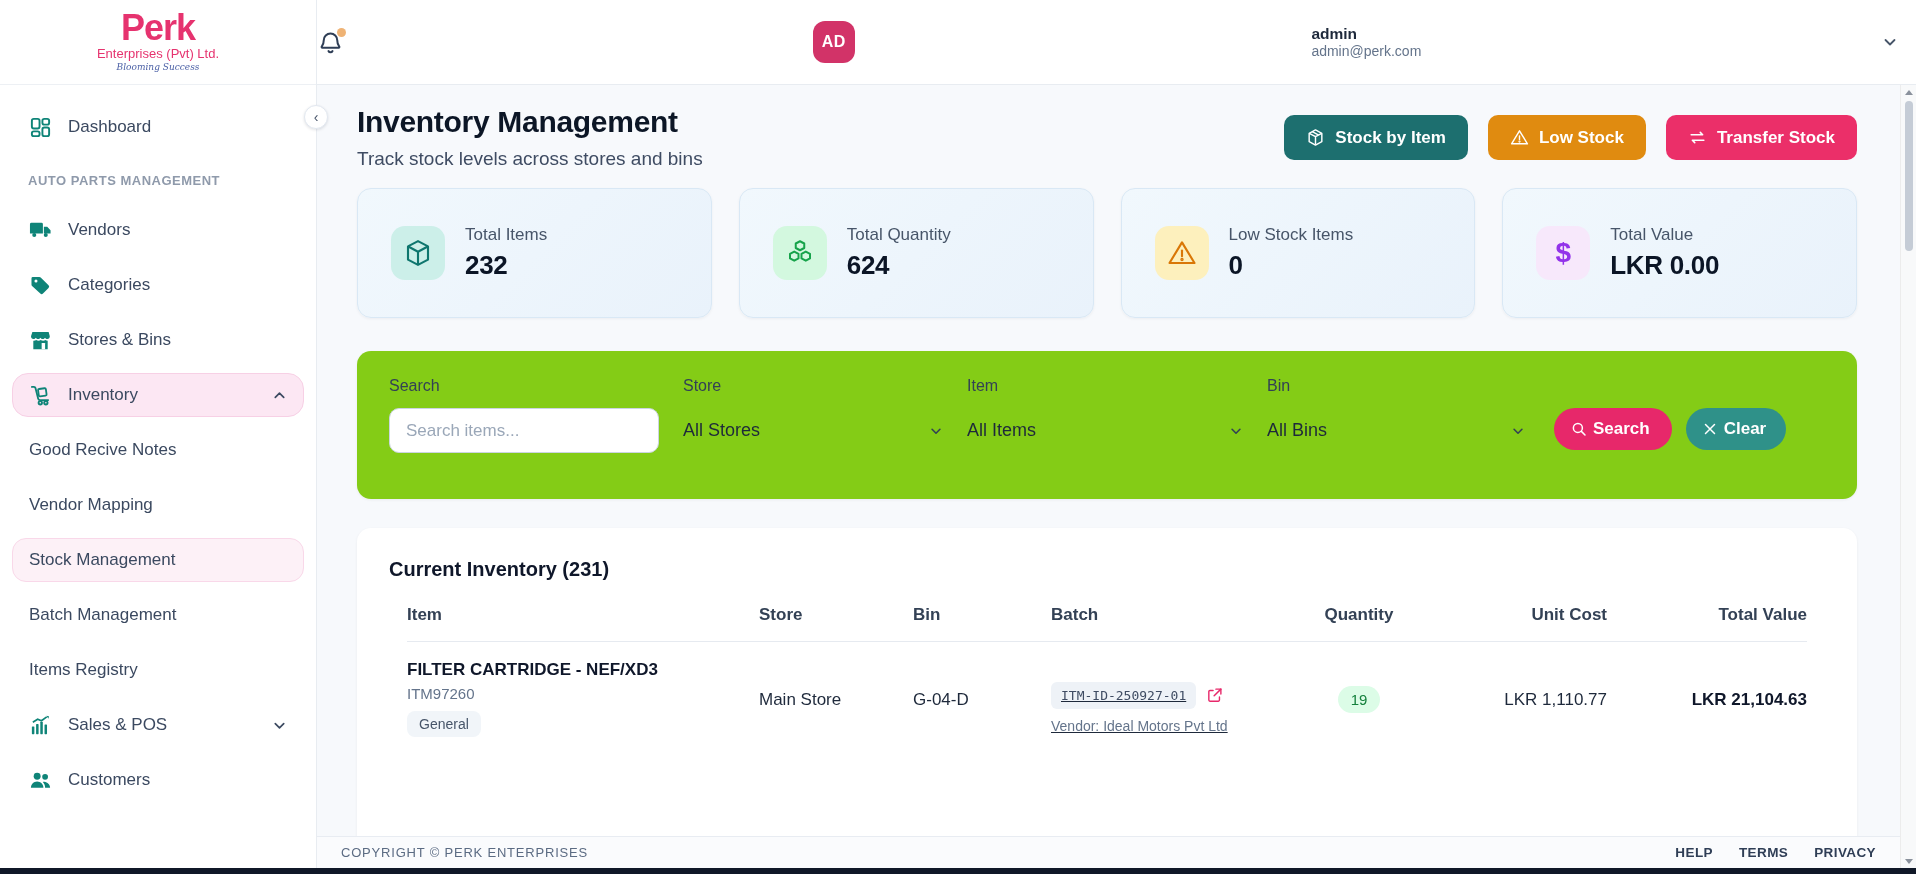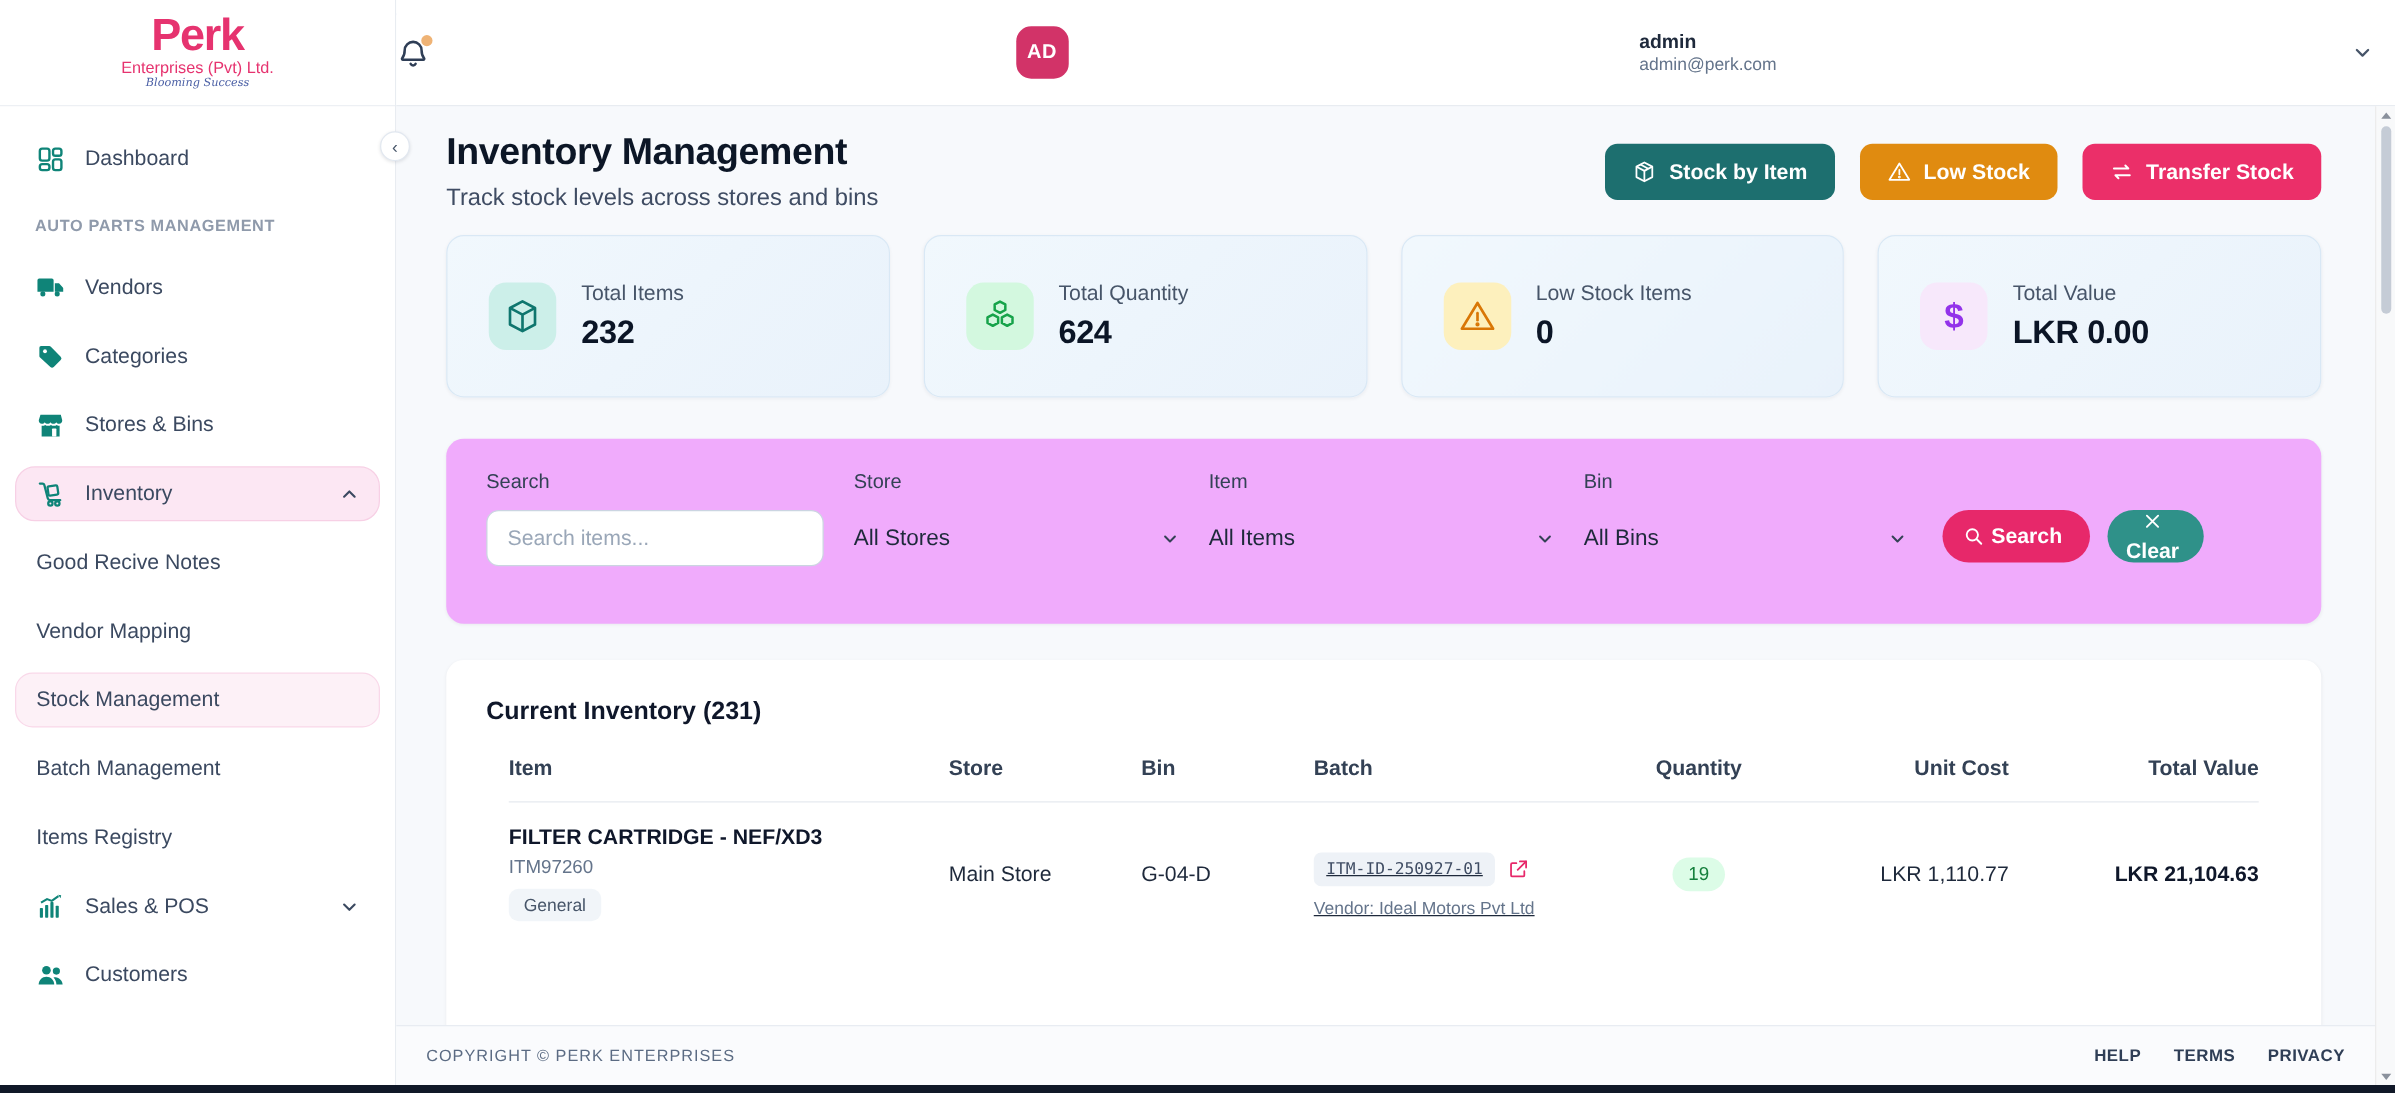--- a/index.html
+++ b/index.html
@@ -63,7 +63,7 @@
   .stat-label { font-size:17px; color:#475569; }
   .stat-value { font-size:26px; font-weight:800; color:#0b1526; margin-top:5px; letter-spacing:-.3px; }
 
-  .filter-card { background:#f0abfc; border-radius:14px; box-shadow:0 1px 3px rgba(16,24,40,.06); height:148px; margin-bottom:29px; }
+  .filter-card { background:#84cc16; border-radius:14px; box-shadow:0 1px 3px rgba(16,24,40,.06); height:148px; margin-bottom:29px; }
   .filter-row { display:flex; padding:26px 0 0 32px; }
   .fcol { margin-right:24px; }
   .flabel { display:block; font-size:16px; font-weight:500; color:#334155; margin-bottom:13px; }

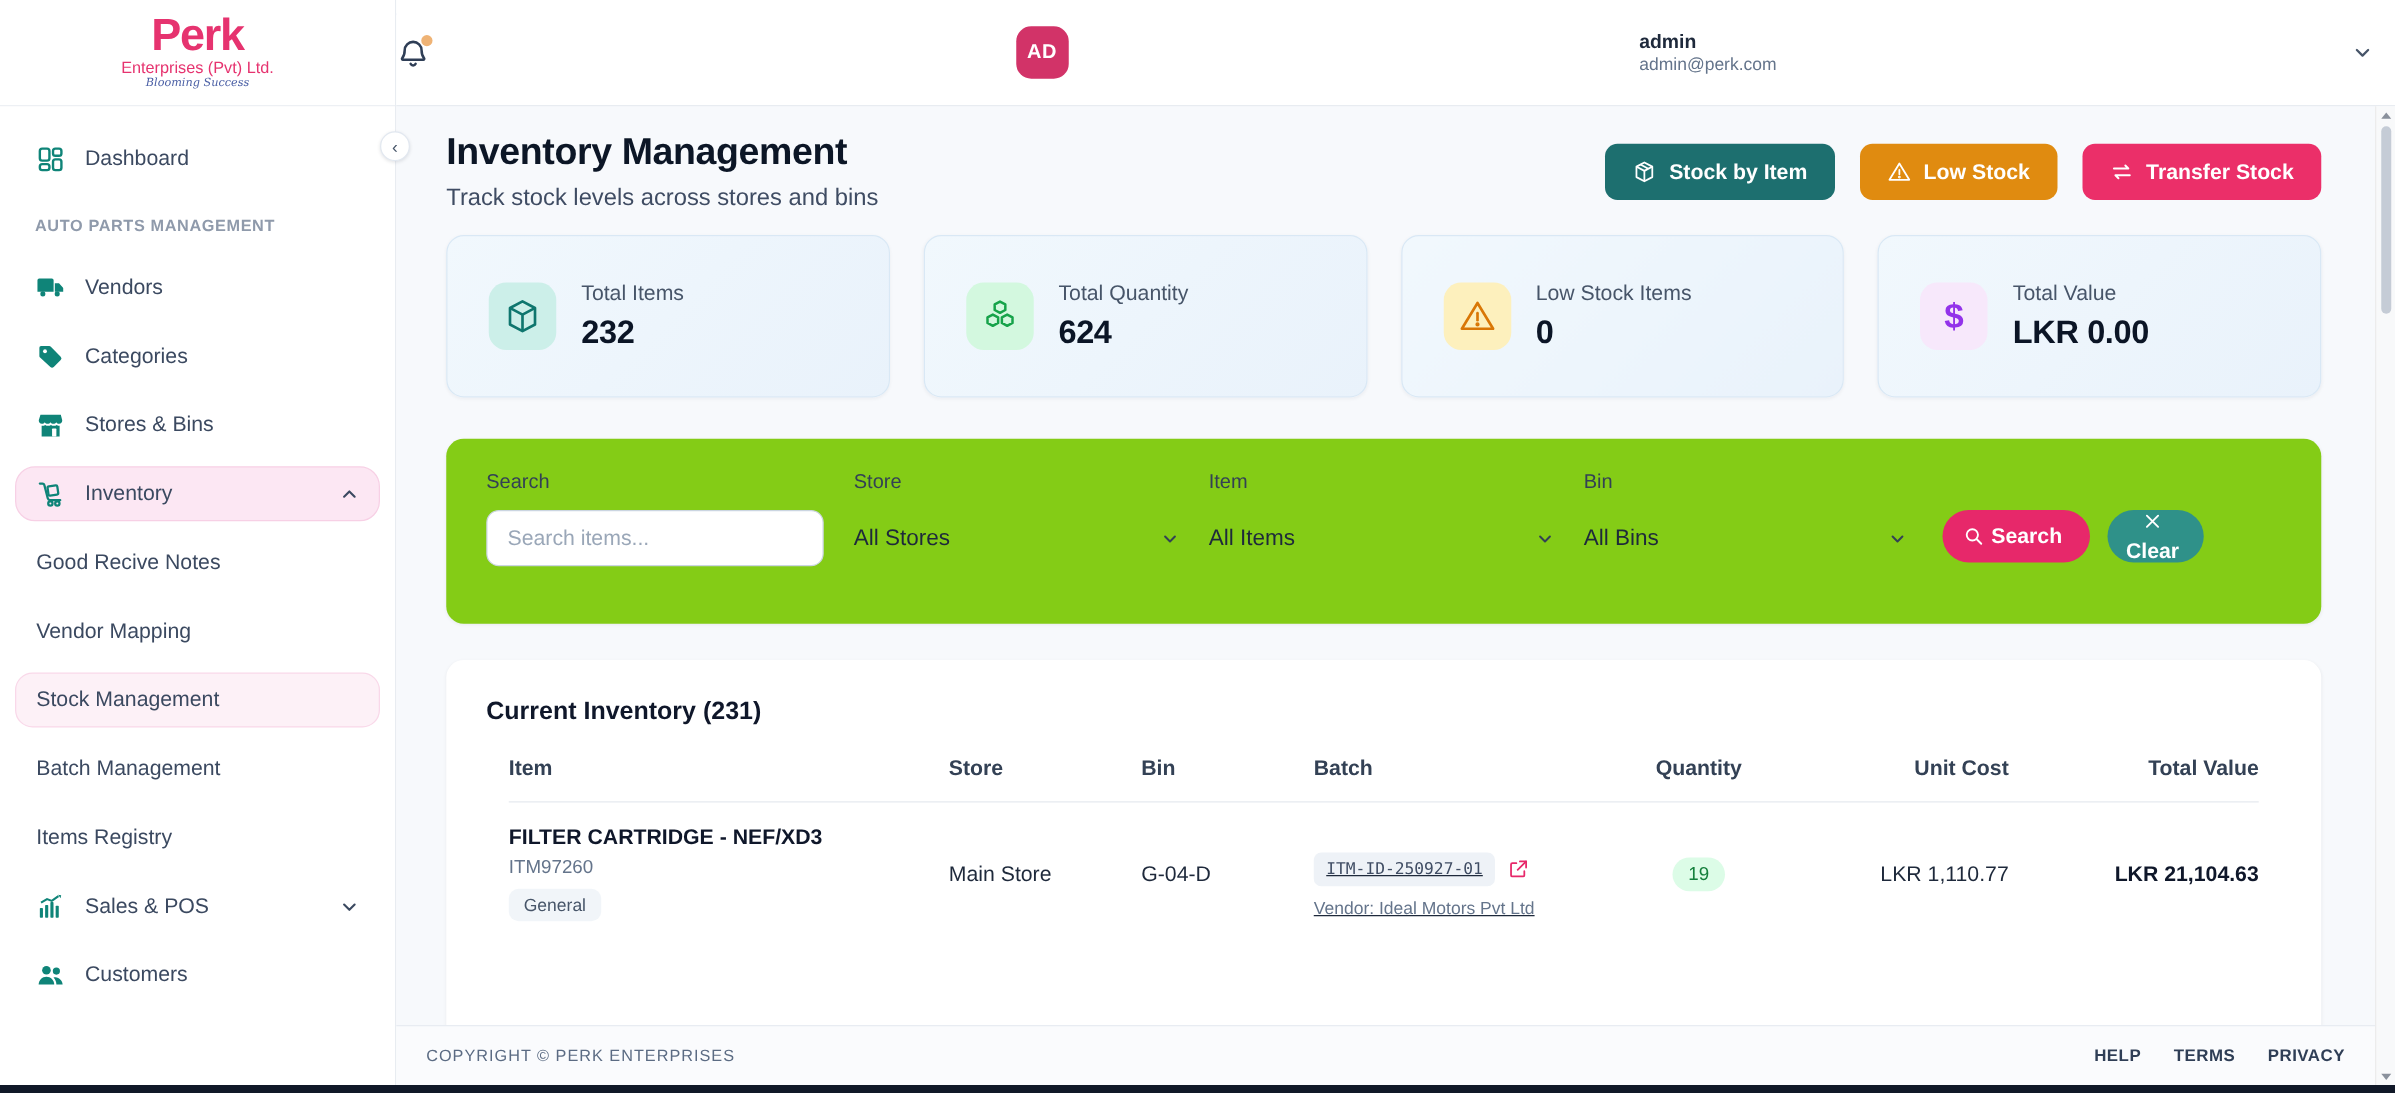--- a/index.html
+++ b/index.html
@@ -77,7 +77,7 @@
   .pill-btn { display:flex; align-items:center; gap:5px; height:42px; border:none; border-radius:21px; color:#fff; font-size:17px; font-weight:600; font-family:inherit; cursor:pointer; }
   .pill-btn svg { width:18px; height:18px; }
   .pill-pink { background:#e7286a; padding:0 22px 0 16px; }
-  .pill-teal { background:#2f9189; padding:0 20px 0 15px;flex-direction:column; }
+  .pill-teal { background:#2f9189; padding:0 20px 0 15px; }
 
   .table-card { background:#fff; border-radius:14px; box-shadow:0 1px 3px rgba(16,24,40,.06); height:380px; overflow:hidden; }
   .table-heading { padding:30px 32px 0; font-size:20px; font-weight:700; color:#0f172a; }

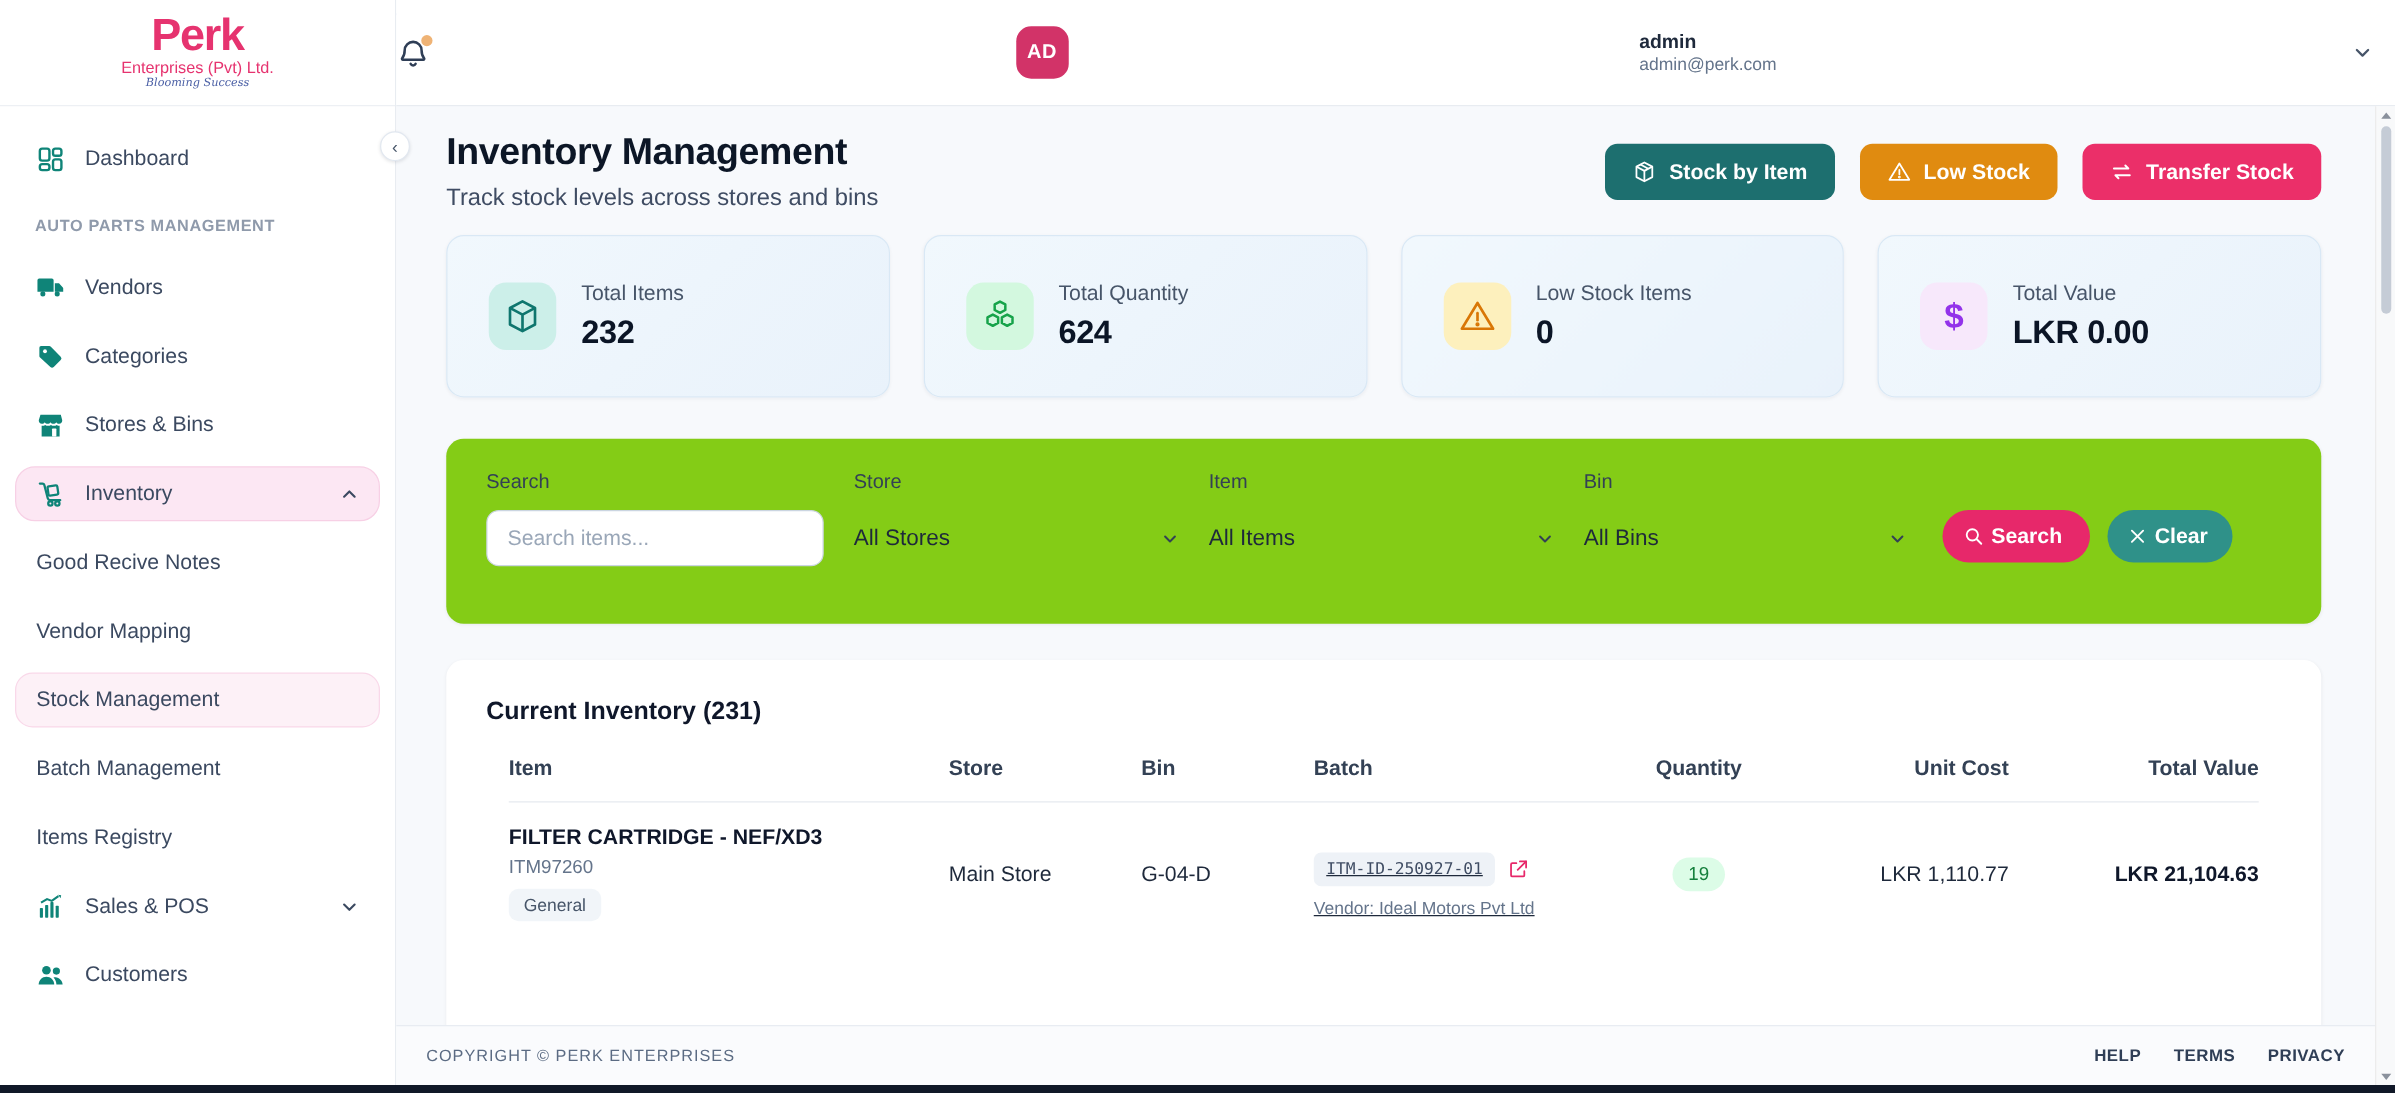--- a/index.html
+++ b/index.html
@@ -101,7 +101,7 @@
   .cost-cell { margin-top:30px; font-size:17px; color:#1e293b; text-align:right; }
   .total-cell { margin-top:30px; font-size:17px; font-weight:800; color:#0f172a; text-align:right; }
 
-  .footer { height:48px; flex:none; background:#fafbfd; border-top:1px solid #e8ecf2; display:flex; align-items:center; justify-content:space-between; padding:0 40px 0 24px; }
+  .footer { height:32px; flex:none; background:#fafbfd; border-top:1px solid #e8ecf2; display:flex; align-items:center; justify-content:space-between; padding:0 40px 0 24px; }
   .copyright { font-size:13px; letter-spacing:.8px; color:#5b6b83; }
   .footer-links { display:flex; gap:26px; }
   .footer-link { font-size:13.5px; font-weight:700; letter-spacing:.4px; color:#2f3e56; cursor:pointer; text-decoration:none; }

